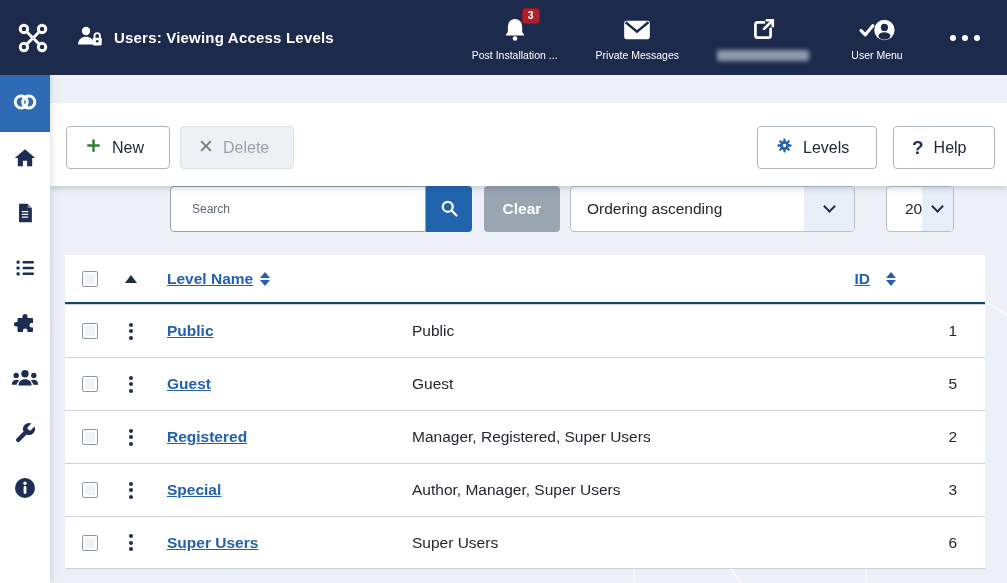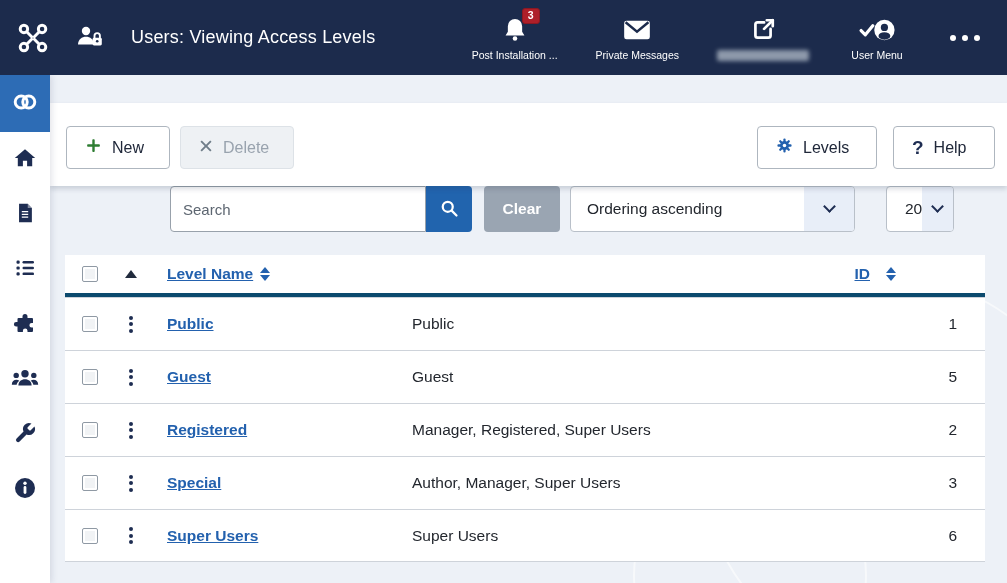--- a/index.html
+++ b/index.html
@@ -12,7 +12,7 @@
     background: #1c2b4c; display: flex; align-items: center; z-index: 5; }
   .logo { width: 34px; height: 34px; margin-left: 16px; display: flex; align-items: center; justify-content: center; cursor: pointer; }
   .title-group { display: flex; align-items: center; margin-left: 26px; gap: 10px; }
-  .page-title { color: #ffffff; font-size: 18px; font-weight: 400; letter-spacing: .2px; margin: 17px; }
+  .page-title { color: #ffffff; font-size: 15px; font-weight: 700; letter-spacing: .2px; margin: 0; }
   .top-menu { margin-left: auto; display: flex; align-items: center; gap: 38px; padding-right: 22px; }
   .top-item { display: flex; flex-direction: column; align-items: center; cursor: pointer; min-width: 60px; }
   .top-item .icon-wrap { position: relative; height: 30px; display: flex; align-items: center; }

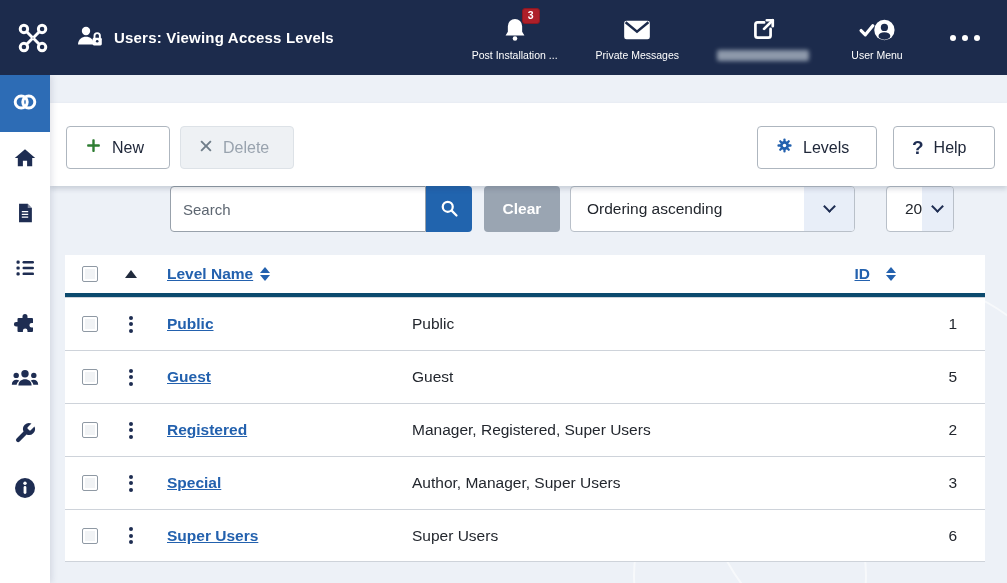--- a/index.html
+++ b/index.html
@@ -51,7 +51,7 @@
 
   
   .search-input { position: absolute; left: 120px; top: 28px; width: 256px; height: 46px;
-    border: 1px solid #98a1ab; border-radius: 4px 0 0 4px; padding: 0 12px; font-size: 15px;
+    border: 1px solid #98a1ab; border-radius: 4px 0 0 4px; padding: 0 21px; font-size: 12px;
     color: #23272e; background: #fff; outline: none; font-family: inherit; }
   .search-input::placeholder { color: #5d6671; opacity: 1; }
   .search-btn { position: absolute; left: 376px; top: 28px; width: 46px; height: 46px; background: #2164ae;

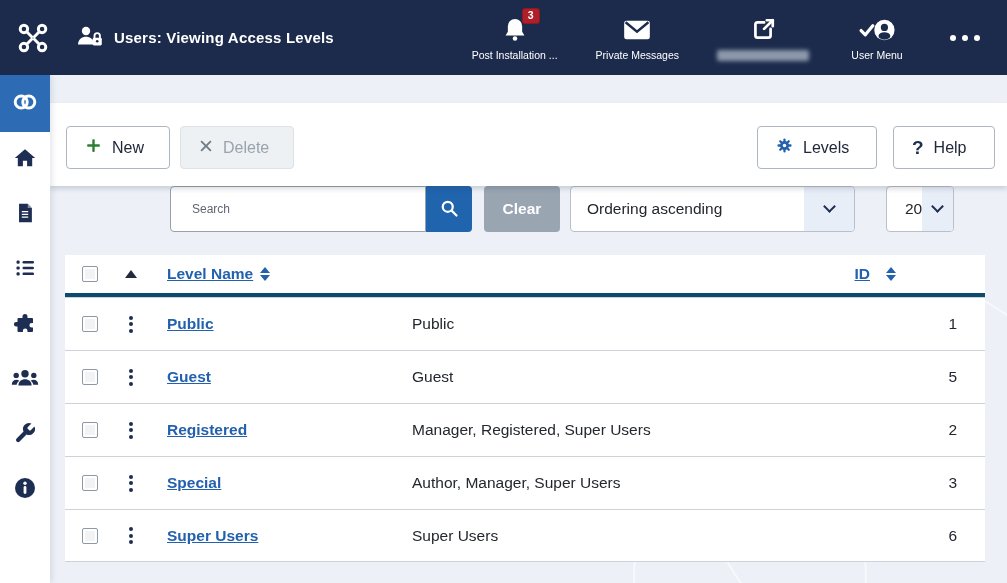--- a/index.html
+++ b/index.html
@@ -73,7 +73,7 @@
   .table-card { position: absolute; left: 15px; top: 97px; width: 920px; background: #ffffff; z-index: 1; }
   .t-row { display: grid; grid-template-columns: 50px 32px 245px 1fr 85px; align-items: center;
     height: 53px; border-top: 1px solid #ced3da; }
-  .t-head { height: 42px; border-top: none; border-bottom: 4px solid #0c4a6e; }
+  .t-head { height: 49px; border-top: none; border-bottom: 2px solid #0c4a6e; }
   .t-row:last-child { border-bottom: 1px solid #ced3da; }
   .cell-center { display: flex; justify-content: center; align-items: center; }
   .cell-pad { padding-left: 20px; }

